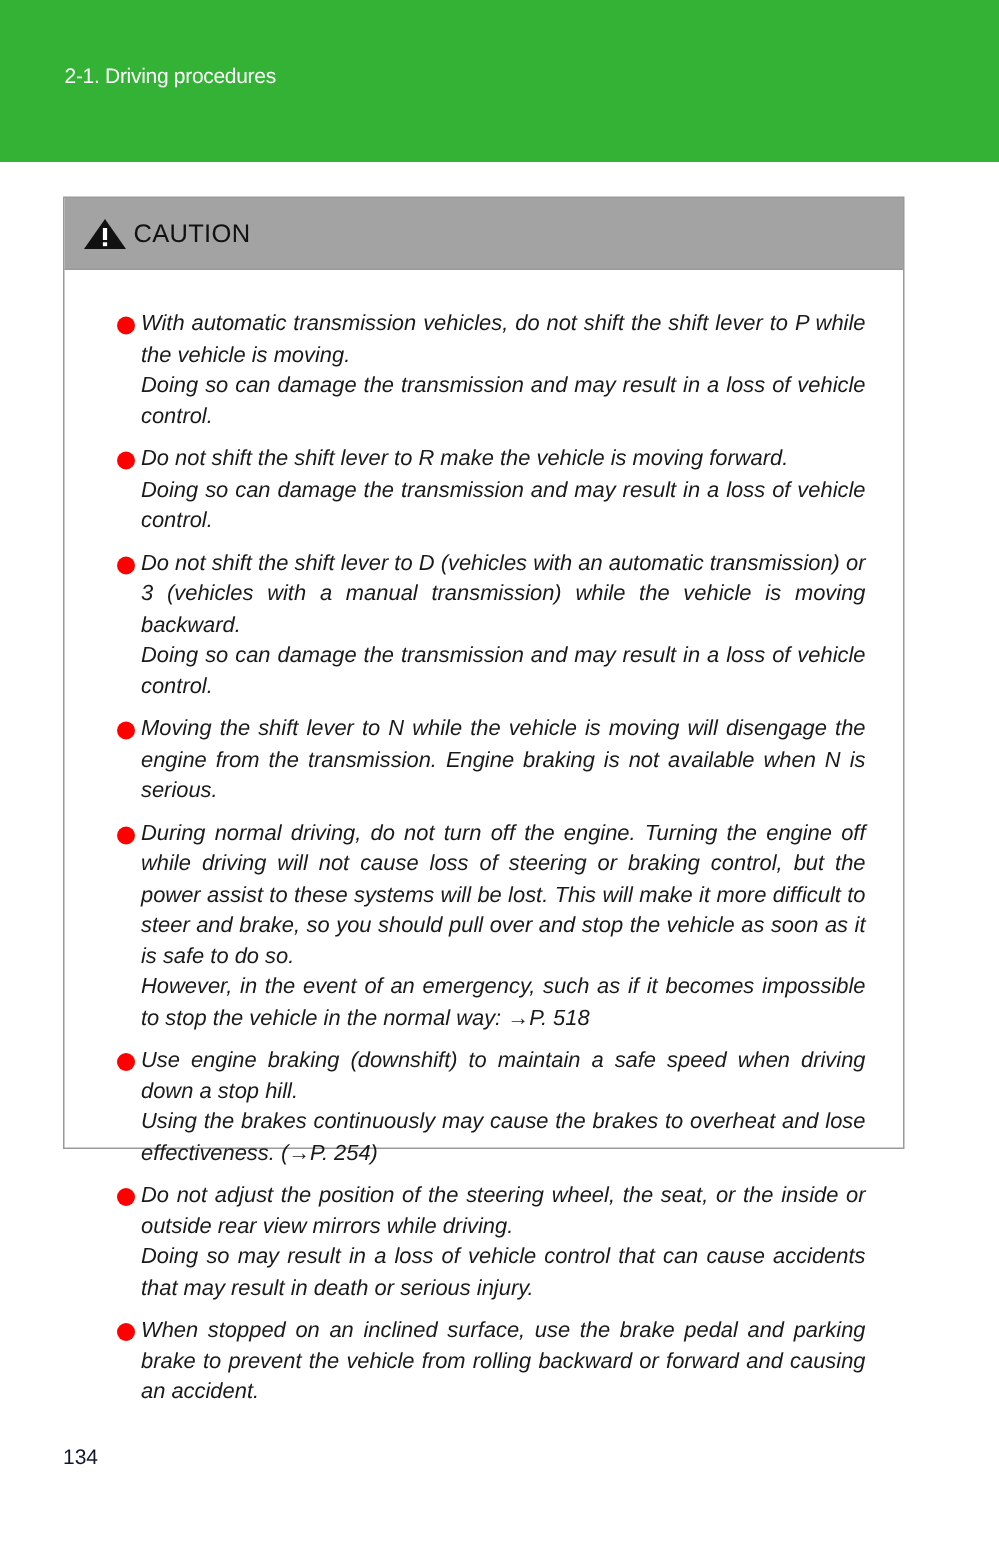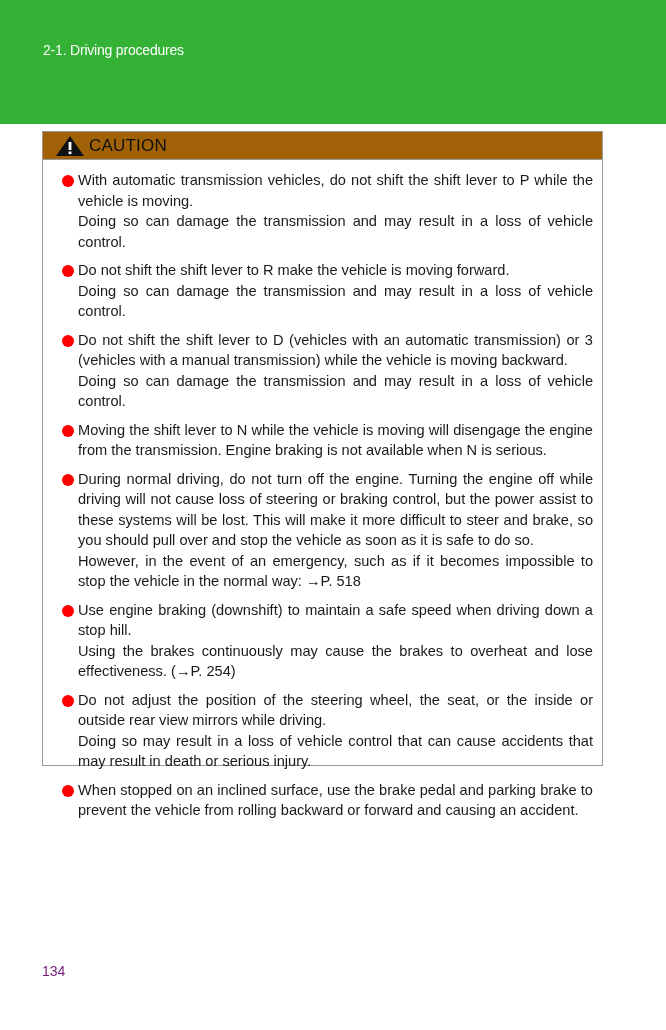--- a/index.html
+++ b/index.html
@@ -8,7 +8,7 @@
     font-family: "Liberation Sans", sans-serif; color: #1a1a1a; overflow: hidden;
   }
   .top-band {
-    position: absolute; left: 0; top: 0; width: 666px; height: 124px;
+    position: absolute; left: 0; top: 0; width: 666px; height: 108px;
     background: #33b235;
   }
   .section-title {

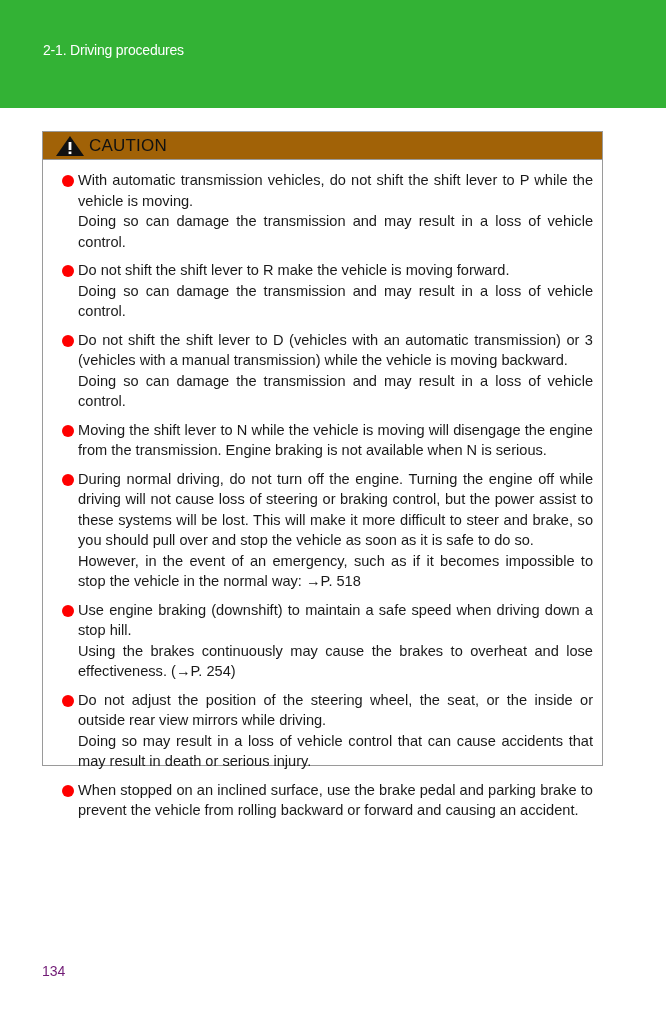--- a/index.html
+++ b/index.html
@@ -20,7 +20,7 @@
     border: 1px solid #9a9a9a; background: #ffffff; box-sizing: border-box;
   }
   .caution-header {
-    height: 28px; background: #a16207; border-bottom: 1px solid #9a9a9a;
+    height: 48px; background: #a3a3a3; border-bottom: 1px solid #9a9a9a;
     display: flex; align-items: center; padding-left: 12px; box-sizing: border-box; text-align: right;
   }
   .warn-icon { width: 30px; height: 22px; margin-right: 4px; display: inline-block; }

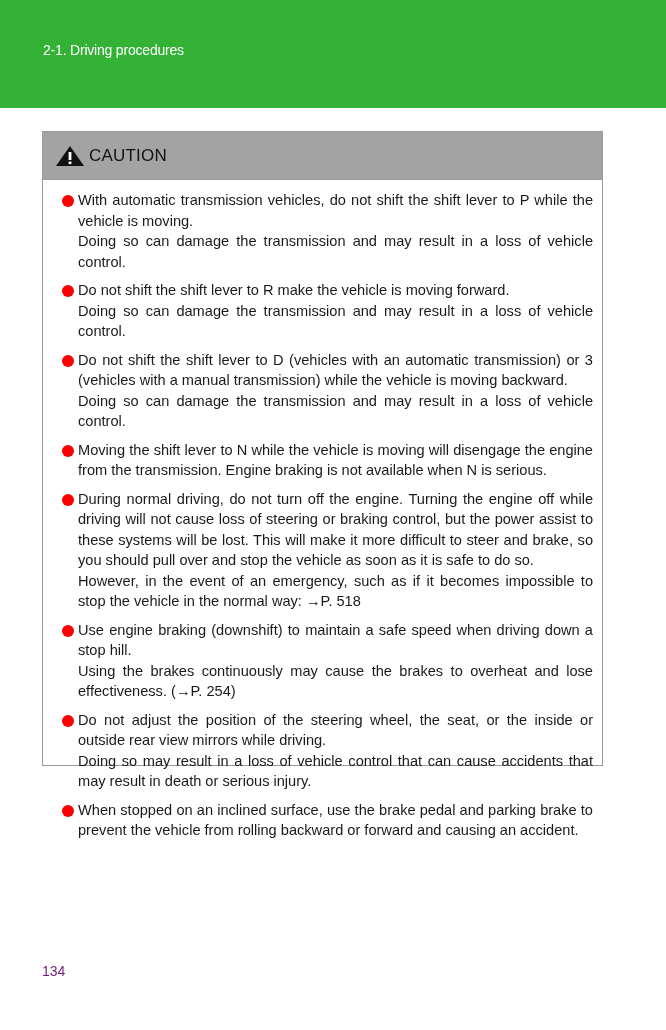--- a/index.html
+++ b/index.html
@@ -25,7 +25,7 @@
   }
   .warn-icon { width: 30px; height: 22px; margin-right: 4px; display: inline-block; }
   .caution-label { font-size: 17px; color: #111; letter-spacing: 0.2px; }
-  .items { list-style: none; margin: 0; padding: 10px 9px 0 19px; }
+  .items { list-style: none; margin: 16px; padding: 10px 9px 0 19px; font-style: italic; }
   .item { position: relative; padding-left: 16px; margin-bottom: 8px; font-size: 14.6px; line-height: 20.5px; text-align: justify; }
   .bullet {
     position: absolute; left: 0; top: 5px; width: 12px; height: 12px; border-radius: 50%;

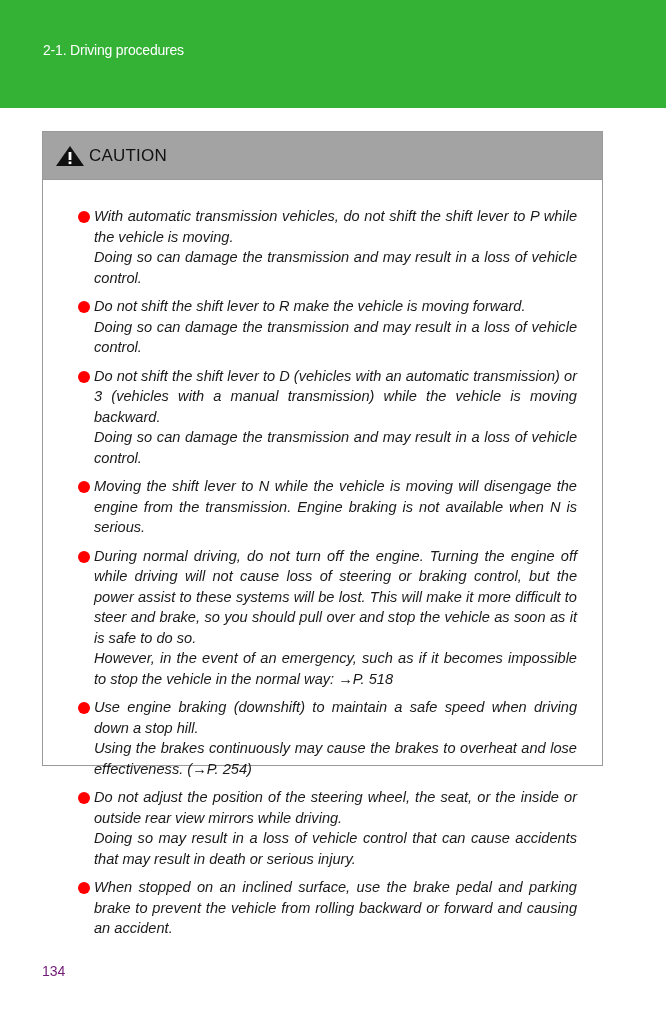--- a/index.html
+++ b/index.html
@@ -33,7 +33,7 @@
   }
   .item p { margin: 0; }
   .page-number {
-    position: absolute; left: 42px; top: 963px; font-size: 14px; color: #701a75;
+    position: absolute; left: 42px; top: 963px; font-size: 14px; color: #0f172a;
   }
 </style>
 </head>

